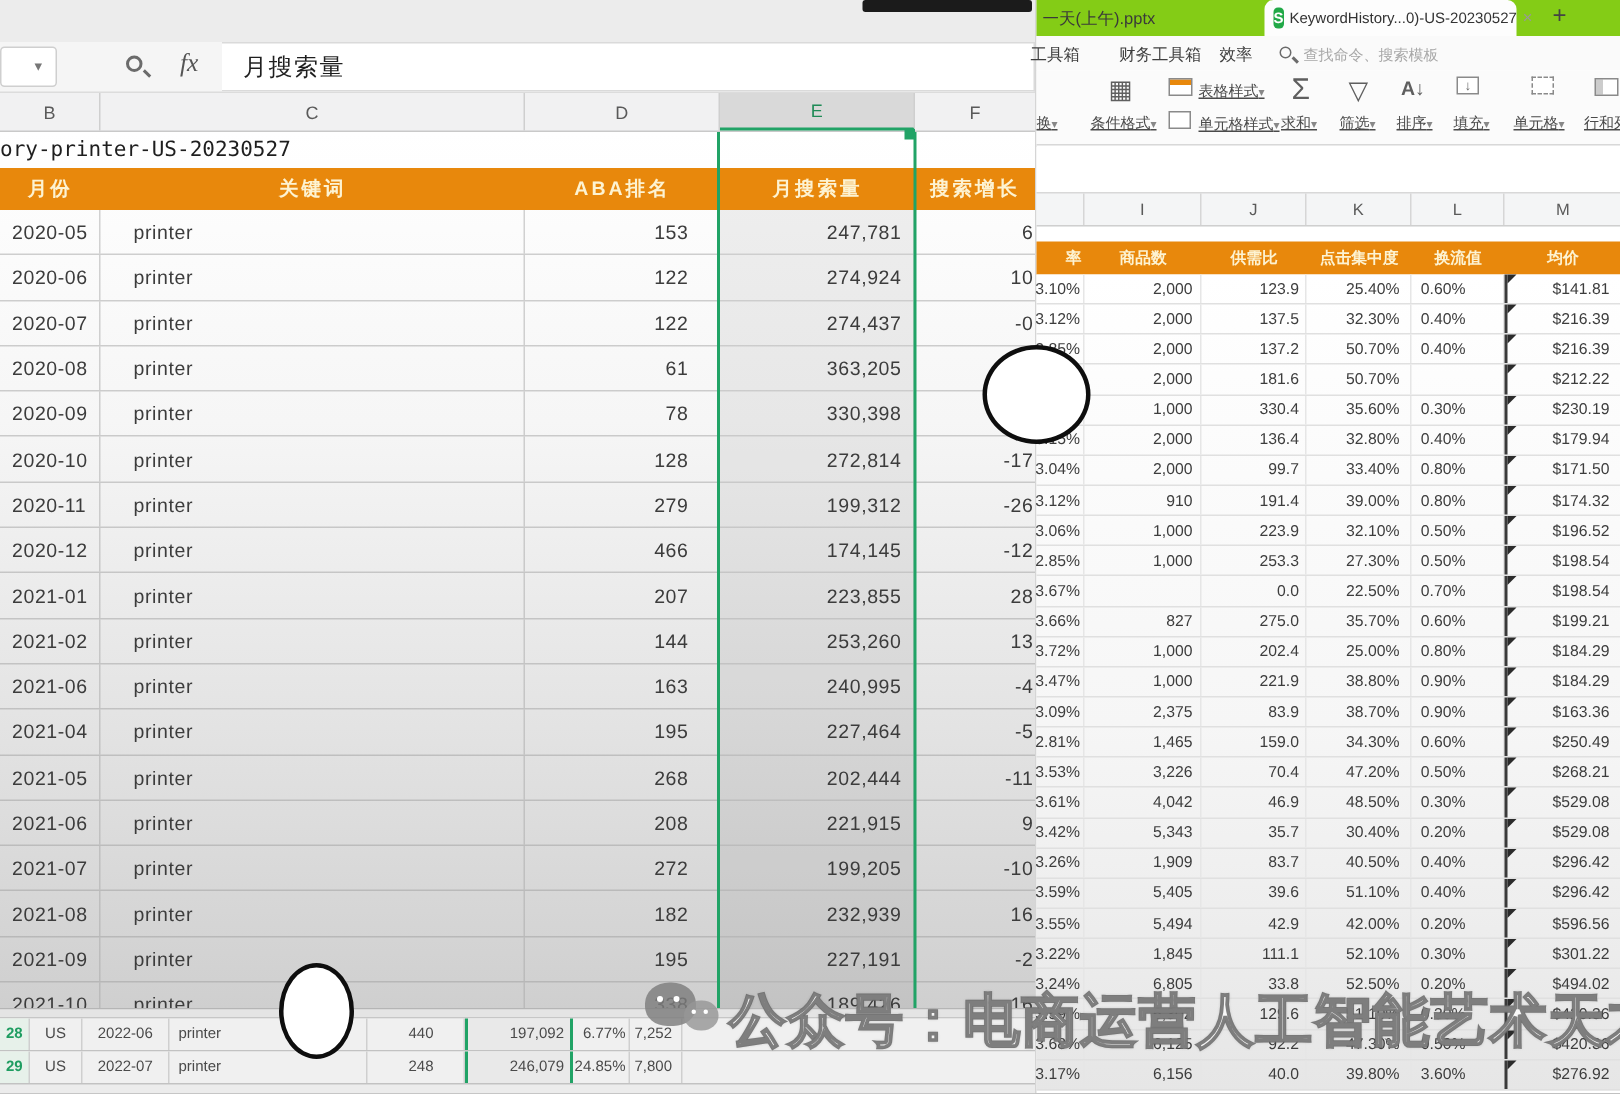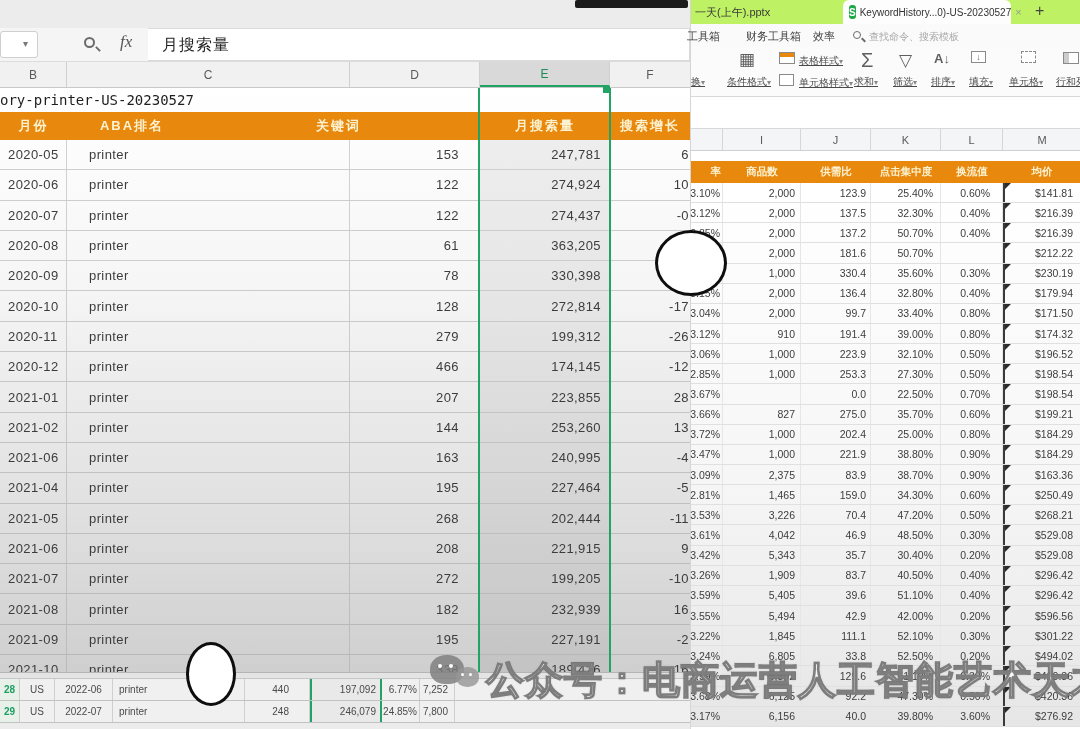--- a/index.html
+++ b/index.html
@@ -70,7 +70,7 @@
 
   
   #right{left:690px;top:0;width:390px;height:729px;background:#fff;border-left:1px solid #d5d5d5;}
-  #rp-tabbar{left:0;top:0;width:390px;height:24px;background:#bef264;}
+  #rp-tabbar{left:0;top:0;width:390px;height:24px;background:#84cc16;}
   #rp-tab1{left:4px;top:5px;font-size:11px;color:#3a3a3a;}
   #rp-tabactive{left:152px;top:0;width:168px;height:24px;background:#fdfdfd;border-radius:6px 6px 0 0;display:flex;align-items:center;padding:0 6px;}
   #rp-slogo{width:14px;height:14px;background:#21a947;border-radius:3px;color:#fff;font-size:10px;font-weight:bold;

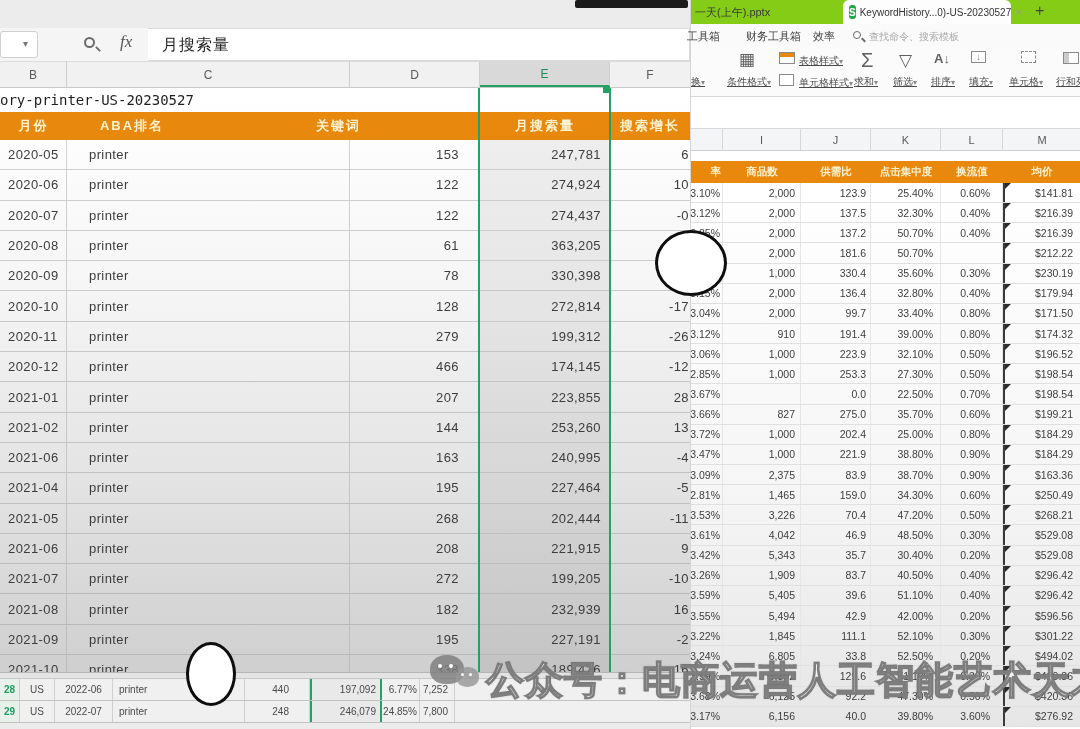--- a/index.html
+++ b/index.html
@@ -167,8 +167,8 @@
       <div id="lp-title" class="abs">ory-printer-US-20230527</div>
       <div id="lp-orange" class="abs">
         <div class="loc w-m">月份</div>
+        <div class="loc w-k">关键词</div>
         <div class="loc w-a">ABA排名</div>
-        <div class="loc w-k">关键词</div>
         <div class="loc w-v">月搜索量</div>
         <div class="loc w-g">搜索增长</div>
       </div>

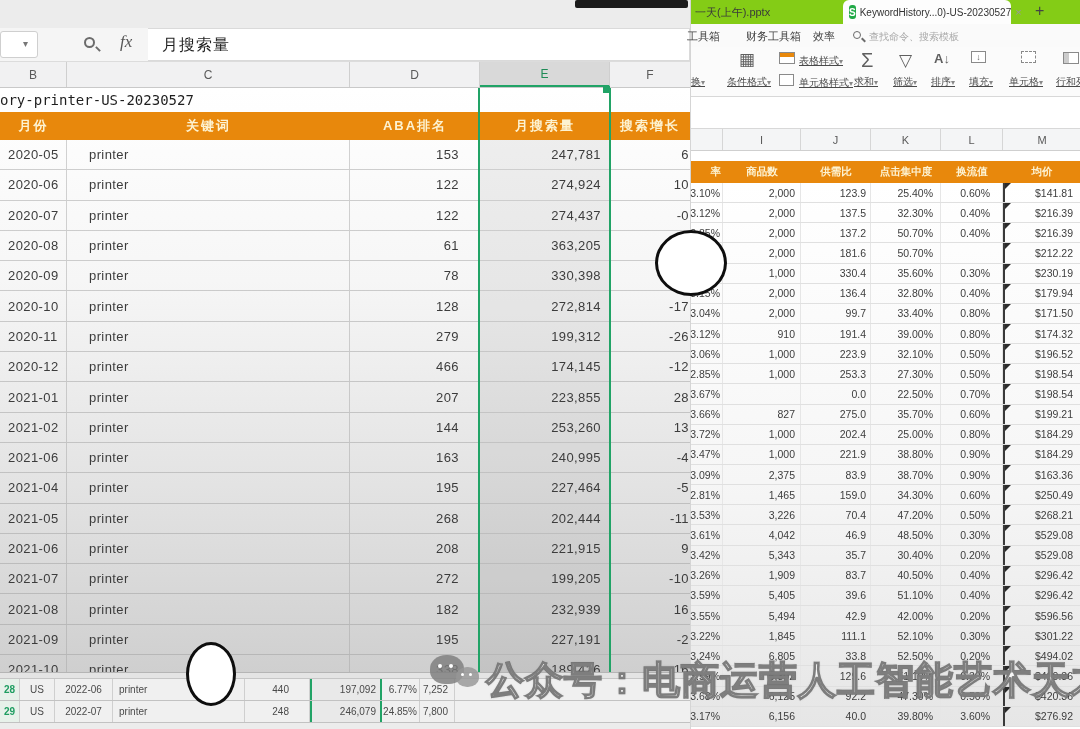--- a/index.html
+++ b/index.html
@@ -114,7 +114,7 @@
   .rc.i{width:78px;padding-right:5px;}
   .rc.j{width:70px;padding-right:4px;}
   .rc.k{width:70px;padding-right:7px;}
-  .rc.l{width:62px;padding-right:12px;}
+  .rc.l{width:62px;padding-right:25px;}
   .rc.m{width:78px;padding-right:8px;border-left:2px solid #3a3a3a;border-right:none;position:relative;}
   .note-mark{position:absolute;left:0;top:0;width:0;height:0;border-top:6px solid #2b2b2b;border-right:6px solid transparent;}
 

